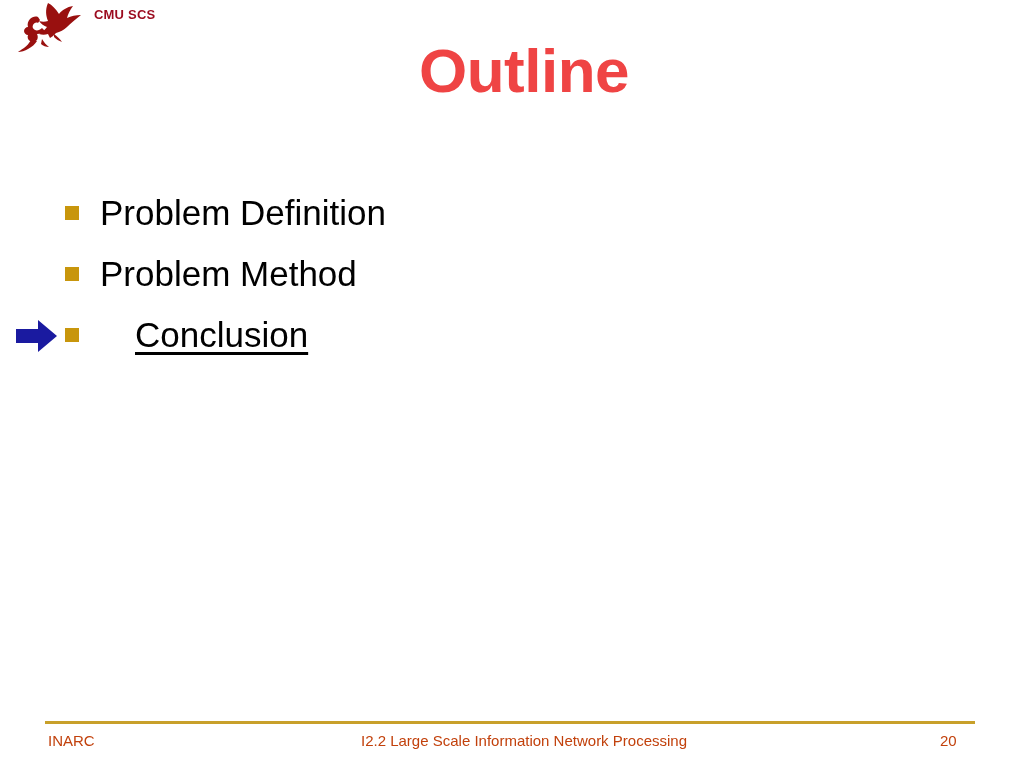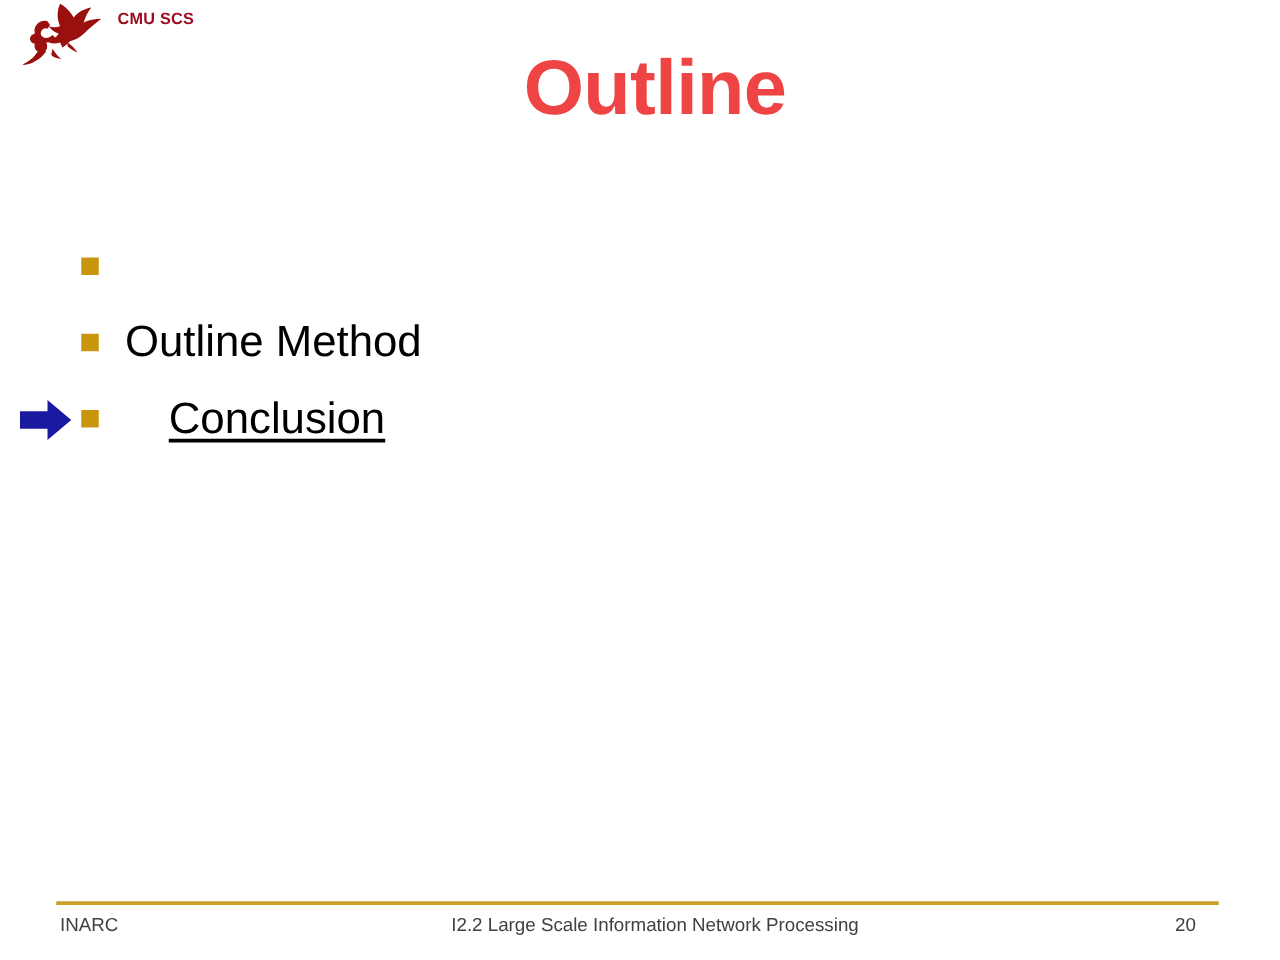--- a/index.html
+++ b/index.html
@@ -174,6 +174,7 @@
 
   <div class="bullet-row">
     <span class="bullet-marker"></span>
+    <span class="bullet-text">Problem Definition</span>
   </div>
 
   <div class="bullet-row">

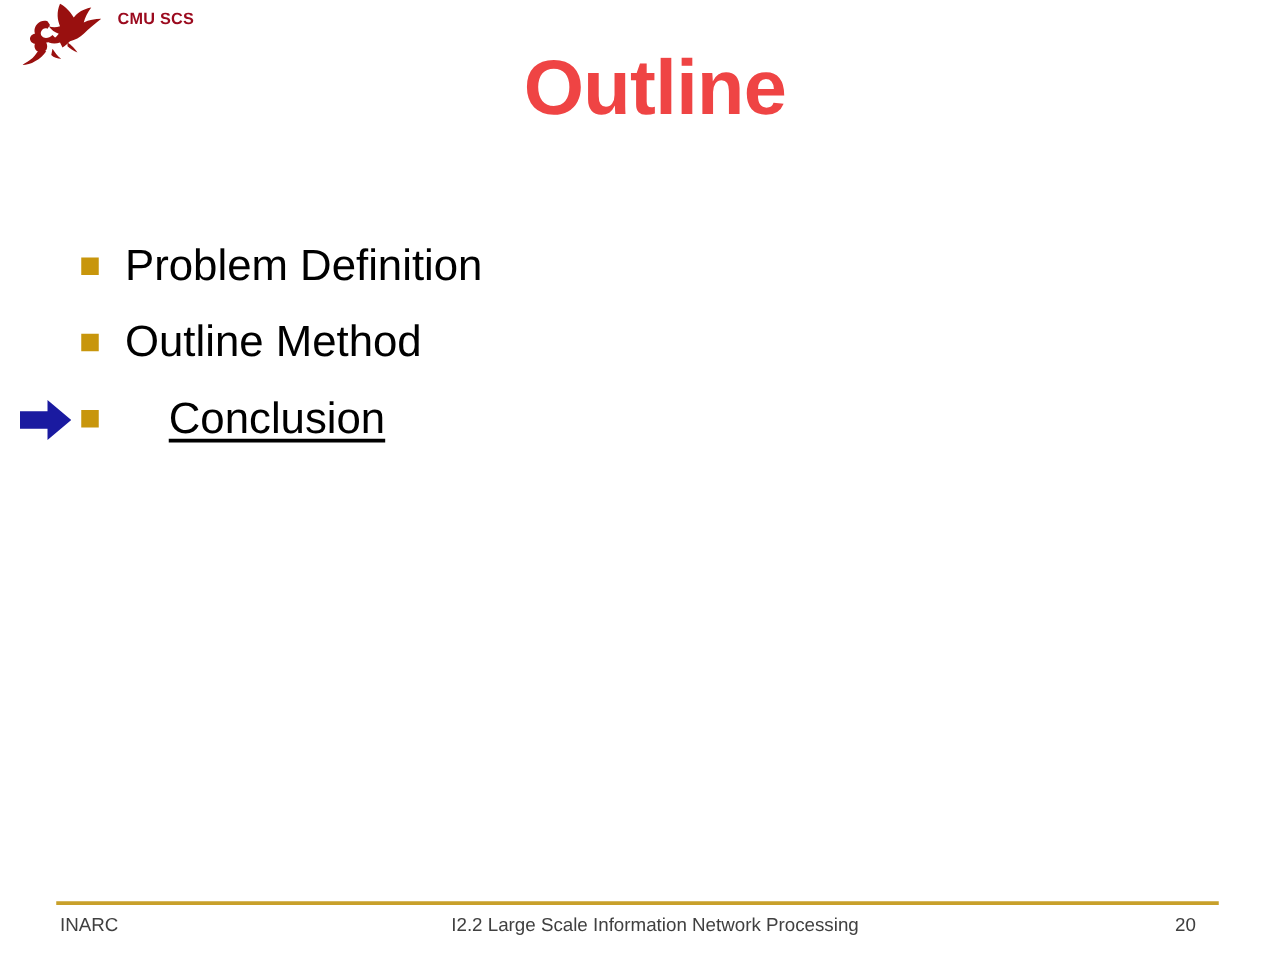--- a/index.html
+++ b/index.html
@@ -179,7 +179,7 @@
 
   <div class="bullet-row">
     <span class="bullet-marker"></span>
-    <span class="bullet-text">Outline Method</span>
+    <span class="bullet-text">Problem Method</span>
   </div>
 
 

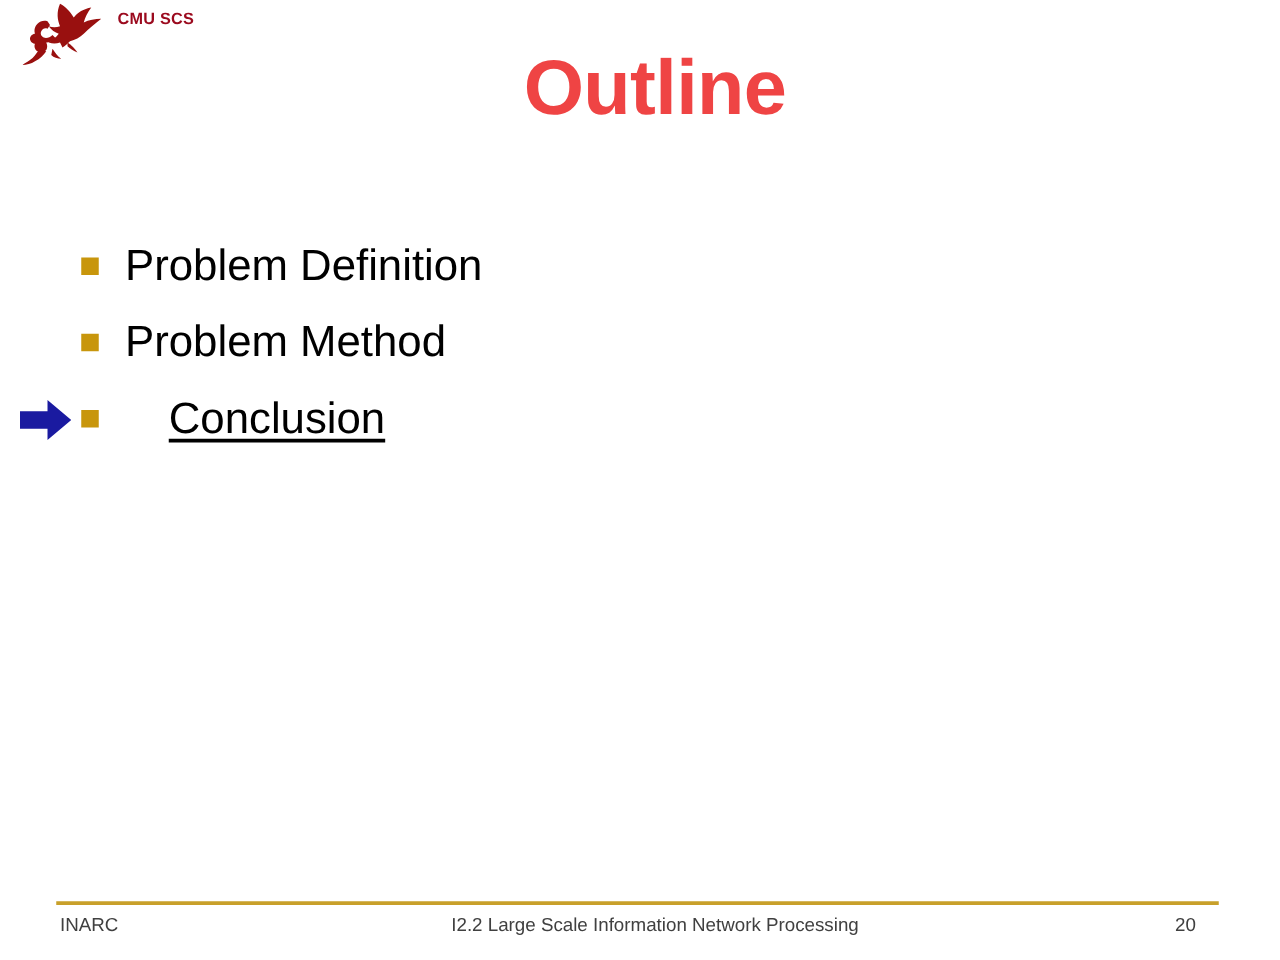--- a/index.html
+++ b/index.html
@@ -118,7 +118,7 @@
     width: 822px;
     height: 24px;
     font-size: 15px;
-    color: #404040;
+    color: #c2410c;
   }
   .footer-left {
     position: absolute;

